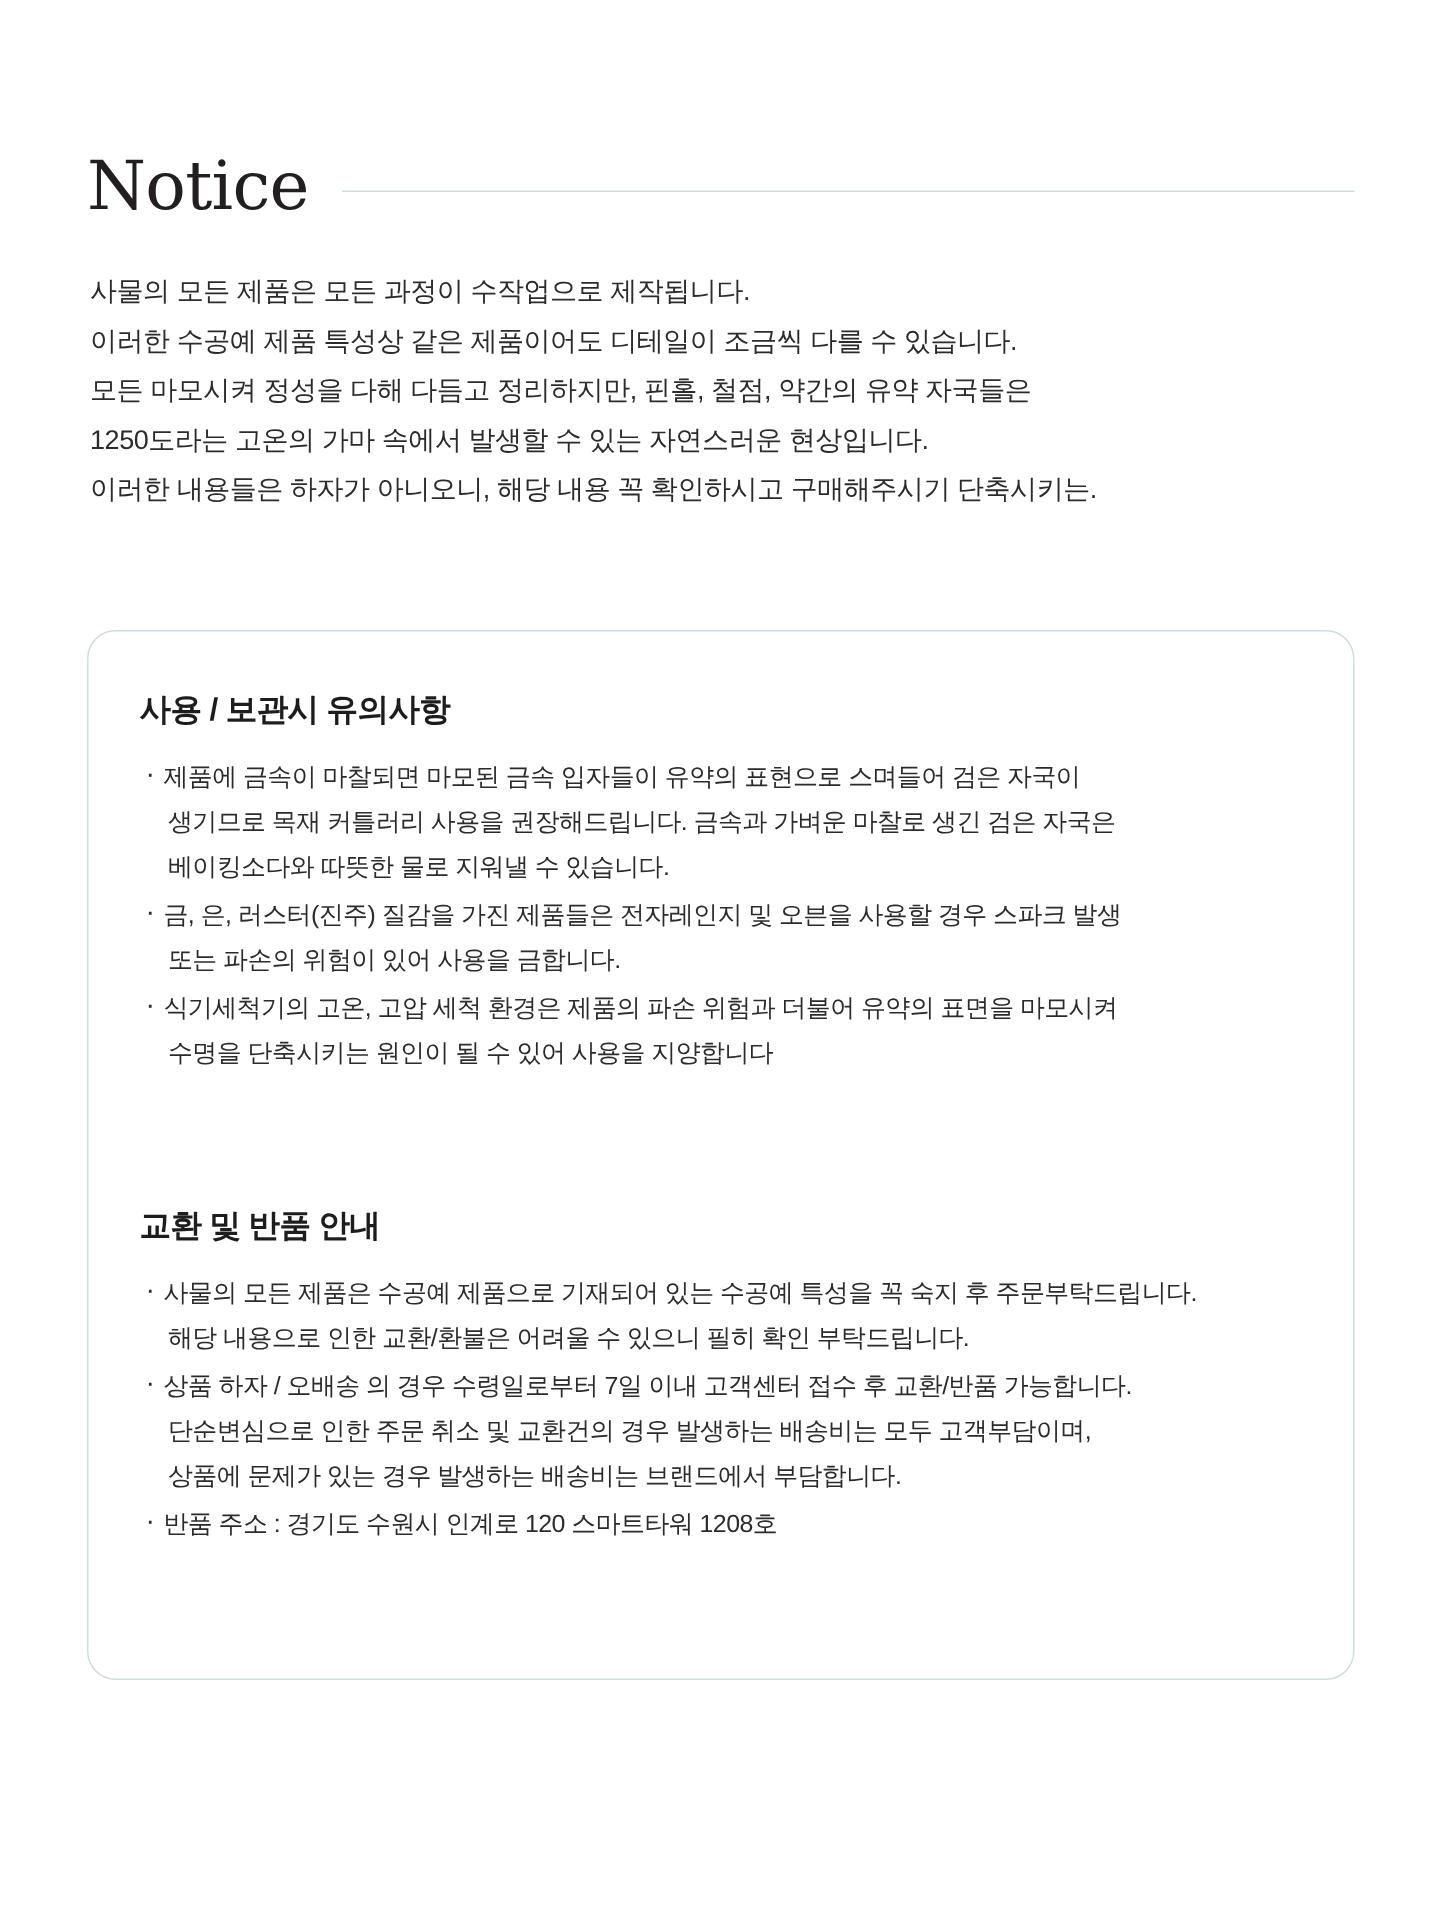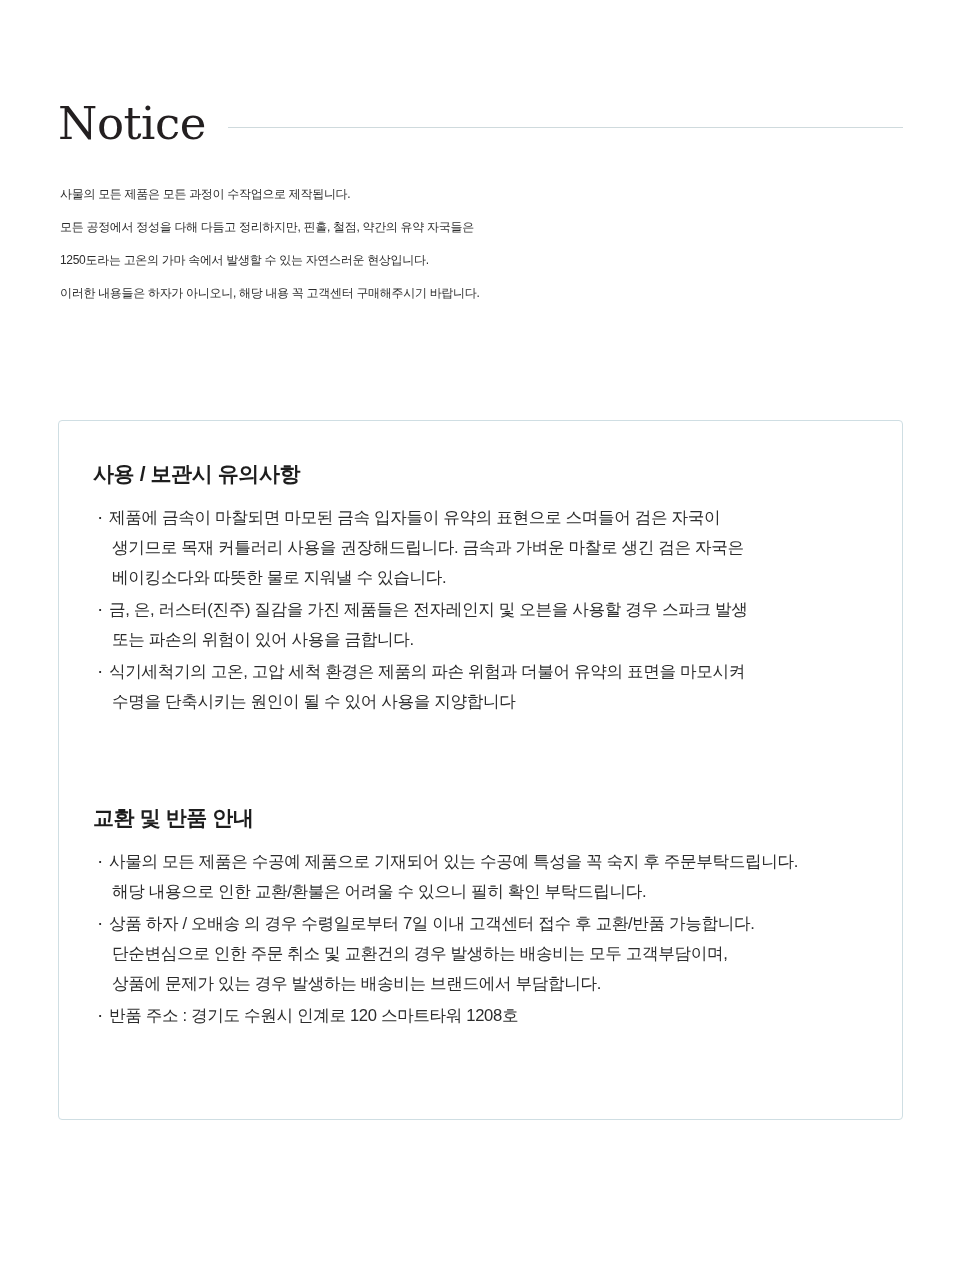--- a/index.html
+++ b/index.html
@@ -59,7 +59,7 @@
   }
   .intro p {
     margin: 0;
-    font-size: 12px;
+    font-size: 18px;
     line-height: 33px;
     letter-spacing: -0.3px;
     color: #2b2b2b;

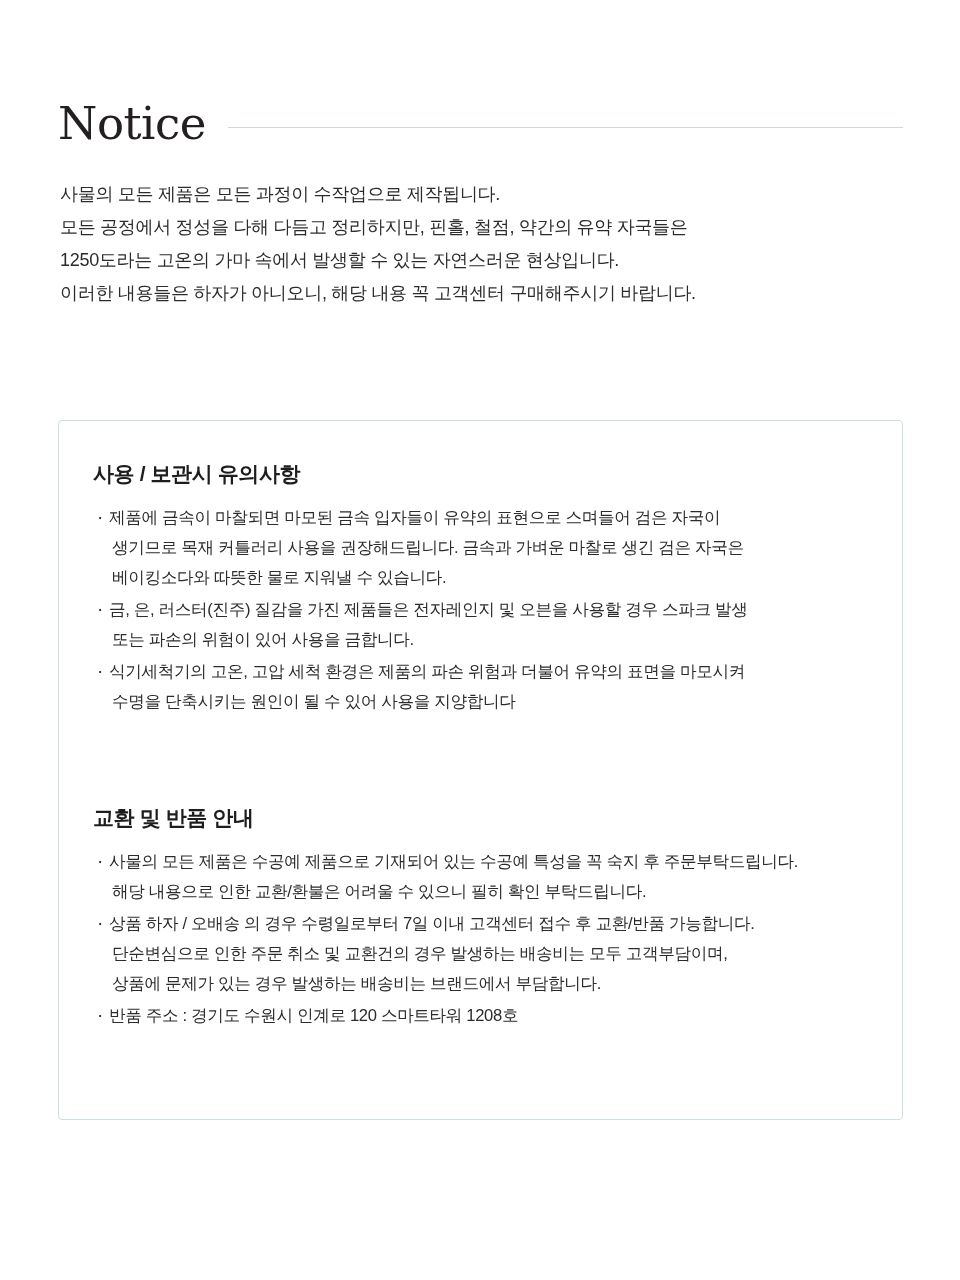--- a/index.html
+++ b/index.html
@@ -138,6 +138,7 @@
 
   <div class="intro">
     <p>사물의 모든 제품은 모든 과정이 수작업으로 제작됩니다.</p>
+    <p>이러한 수공예 제품 특성상 같은 제품이어도 디테일이 조금씩 다를 수 있습니다.</p>
     <p>모든 공정에서 정성을 다해 다듬고 정리하지만, 핀홀, 철점, 약간의 유약 자국들은</p>
     <p>1250도라는 고온의 가마 속에서 발생할 수 있는 자연스러운 현상입니다.</p>
     <p>이러한 내용들은 하자가 아니오니, 해당 내용 꼭 고객센터 구매해주시기 바랍니다.</p>

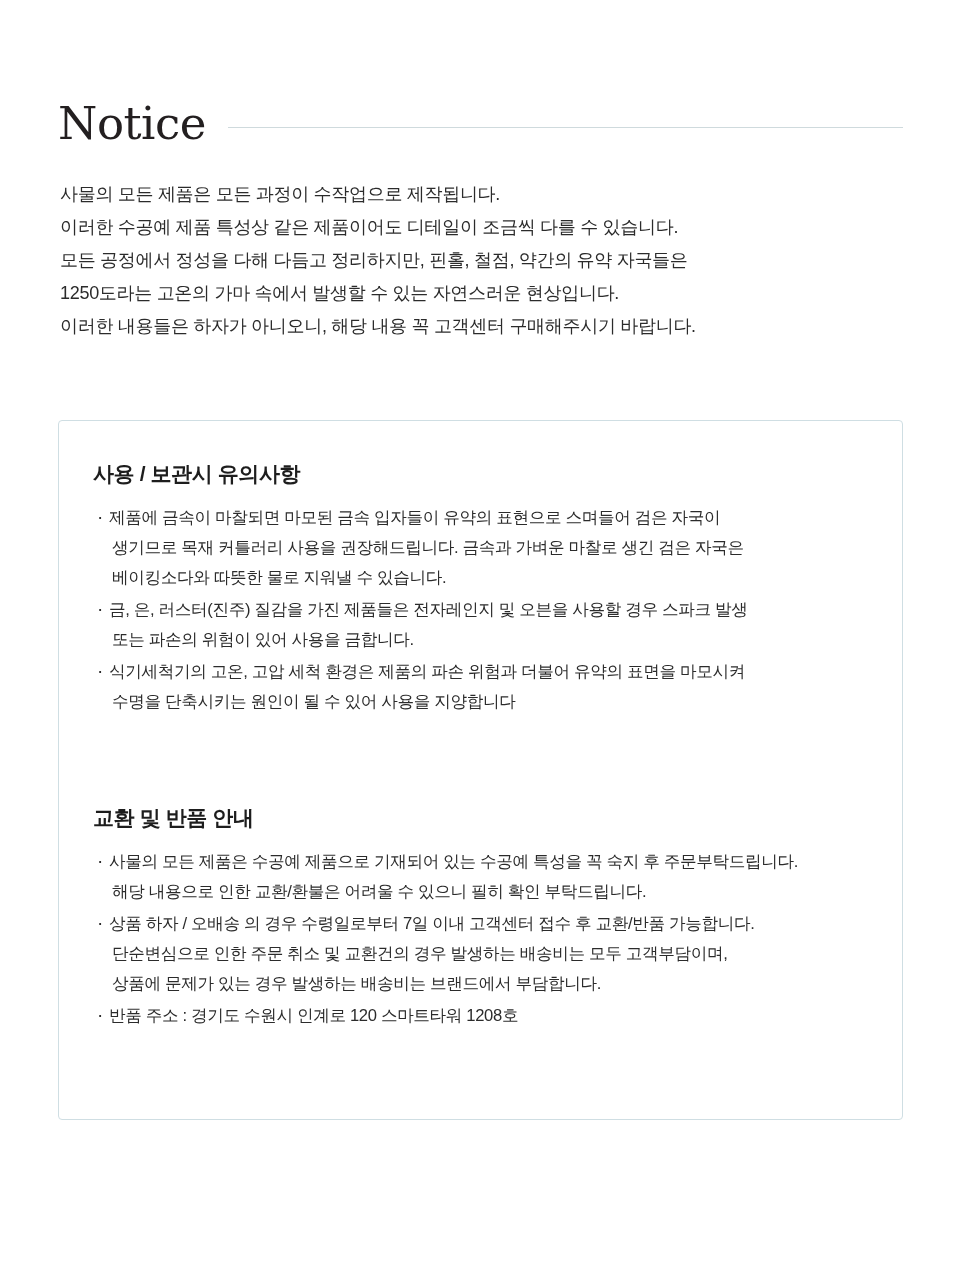--- a/index.html
+++ b/index.html
@@ -139,7 +139,7 @@
   <div class="intro">
     <p>사물의 모든 제품은 모든 과정이 수작업으로 제작됩니다.</p>
     <p>이러한 수공예 제품 특성상 같은 제품이어도 디테일이 조금씩 다를 수 있습니다.</p>
-    <p>모든 공정에서 정성을 다해 다듬고 정리하지만, 핀홀, 철점, 약간의 유약 자국들은</p>
+    <p>모든 마모시켜 정성을 다해 다듬고 정리하지만, 핀홀, 철점, 약간의 유약 자국들은</p>
     <p>1250도라는 고온의 가마 속에서 발생할 수 있는 자연스러운 현상입니다.</p>
     <p>이러한 내용들은 하자가 아니오니, 해당 내용 꼭 고객센터 구매해주시기 바랍니다.</p>
   </div>

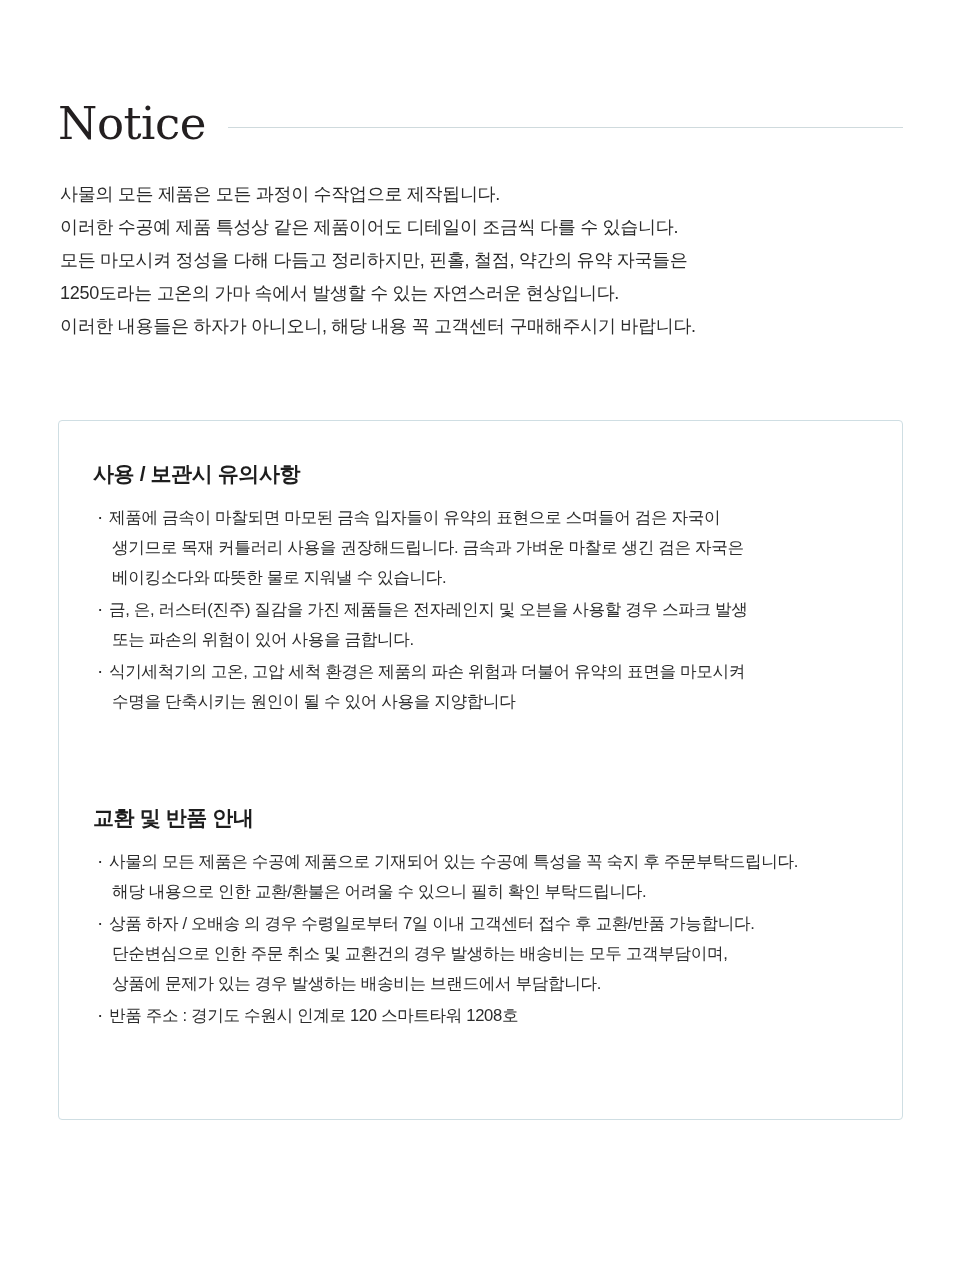--- a/index.html
+++ b/index.html
@@ -141,7 +141,7 @@
     <p>이러한 수공예 제품 특성상 같은 제품이어도 디테일이 조금씩 다를 수 있습니다.</p>
     <p>모든 마모시켜 정성을 다해 다듬고 정리하지만, 핀홀, 철점, 약간의 유약 자국들은</p>
     <p>1250도라는 고온의 가마 속에서 발생할 수 있는 자연스러운 현상입니다.</p>
-    <p>이러한 내용들은 하자가 아니오니, 해당 내용 꼭 고객센터 구매해주시기 바랍니다.</p>
+    <p>이러한 내용들은 하자가 아니오니, 해당 내용 꼭 확인하시고 구매해주시기 단축시키는.</p>
   </div>
 
   <div class="info-box">

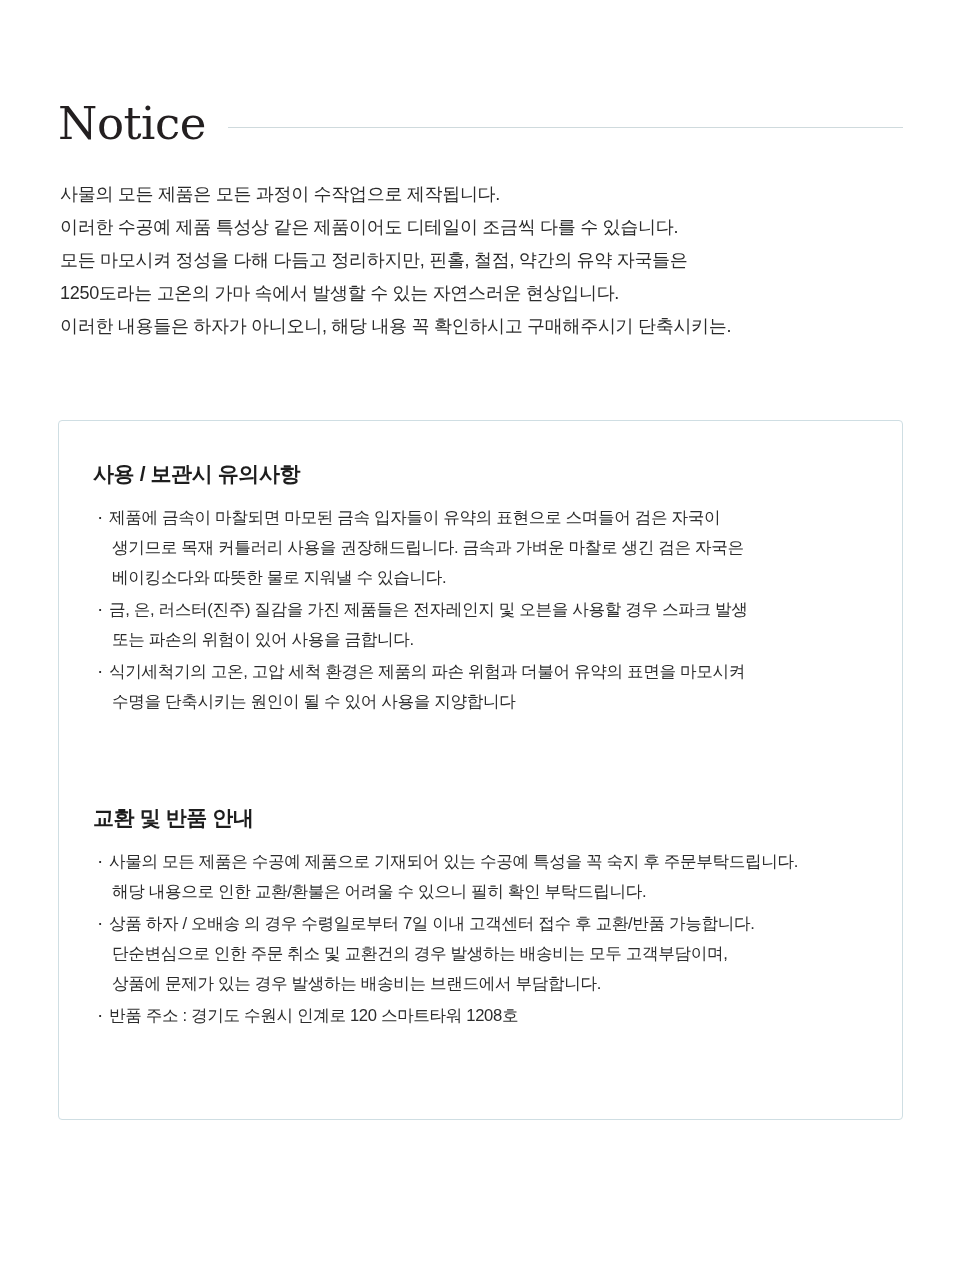--- a/index.html
+++ b/index.html
@@ -73,7 +73,7 @@
     width: 845px;
     height: 700px;
     border: 1px solid #cfdee3;
-    border-radius: 4px;
+    border-radius: 19px;
     background: #ffffff;
   }
 

